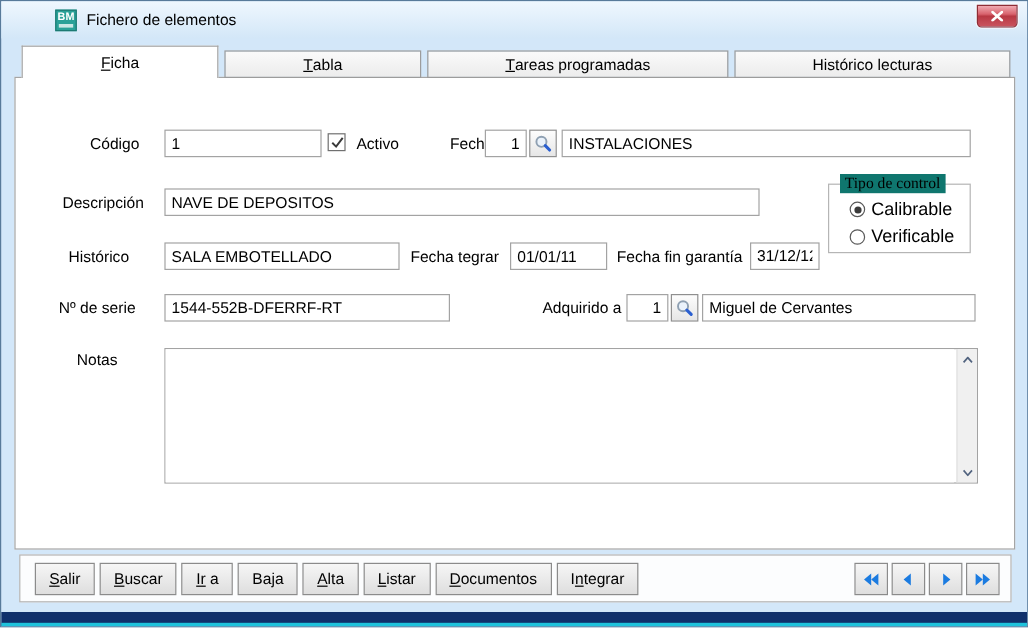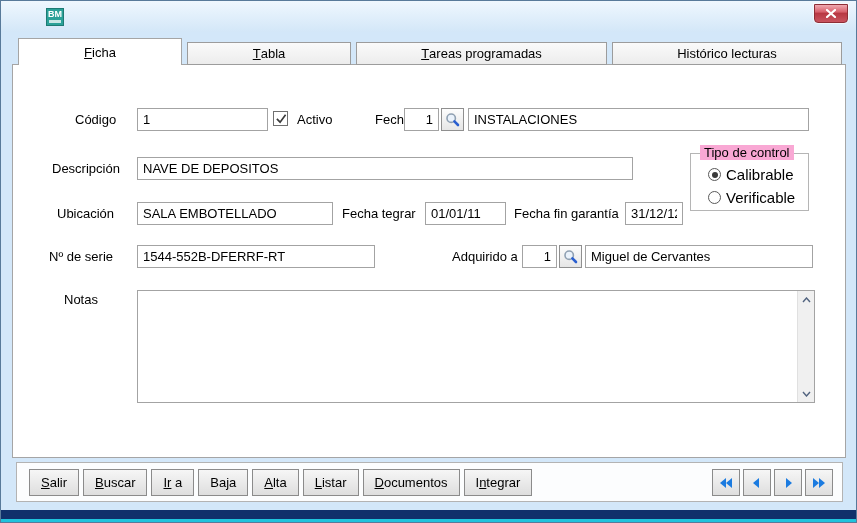--- a/index.html
+++ b/index.html
@@ -75,6 +75,7 @@
     <div class="app-icon">
       <span>BM</span>
     </div>
+    <span class="title">Fichero de elementos</span>
   </div>
   <div class="close-btn">
     <svg width="10" height="9" viewBox="0 0 10 9">

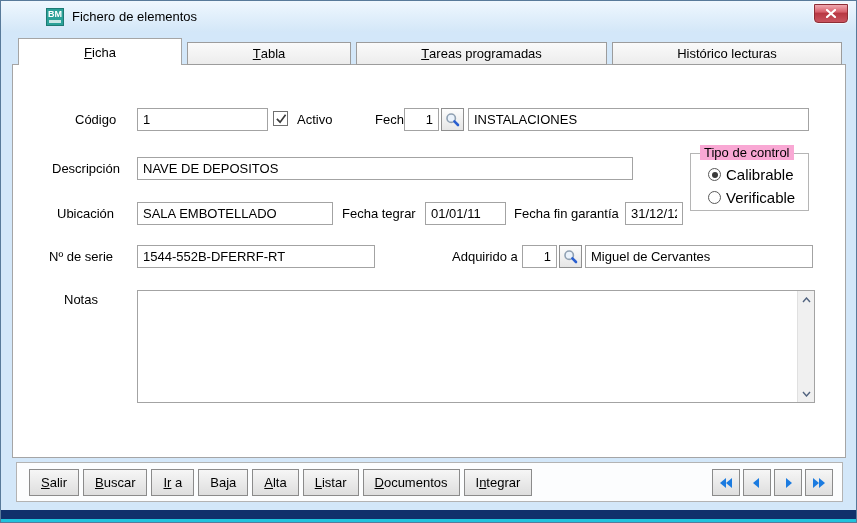--- a/index.html
+++ b/index.html
@@ -42,7 +42,7 @@
   .checkbox svg{visibility:hidden;}
   .checkbox.checked svg{visibility:visible;}
   .groupbox{position:absolute;border:1px solid #b5b5b5;}
-  .groupbox .legend{position:absolute;top:-9px;left:9px;background:#f9a8d4;padding:0 4px;font-size:13px;}
+  .groupbox .legend{position:absolute;top:-9px;left:9px;background:#0f766e;padding:0 4px;font-size:13px;font-family:Liberation Serif, serif;}
   .radio-row{position:absolute;display:flex;align-items:center;gap:5px;cursor:pointer;}
   .radio{width:13px;height:13px;border:1px solid #595959;border-radius:50%;background:#fff;position:relative;flex:none;}
   .radio.checked::after{content:"";position:absolute;left:2.5px;top:2.5px;right:2.5px;bottom:2.5px;

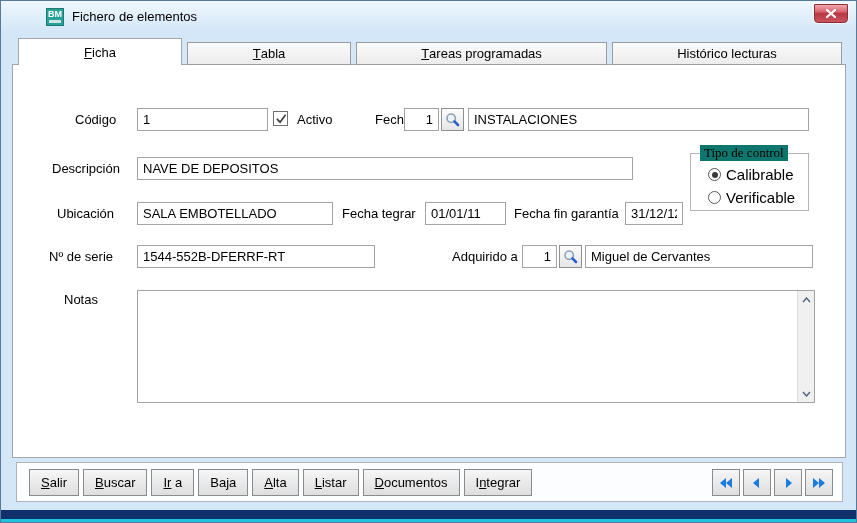--- a/index.html
+++ b/index.html
@@ -126,7 +126,7 @@
       </div>
     </div>
 
-    <span class="lbl" style="left:44px;top:141px">Ubicación</span>
+    <span class="lbl" style="left:44px;top:141px">Histórico</span>
     <input class="tb" style="left: 124px; top: 137px; width: 196px;" value="SALA EMBOTELLADO">
     <span class="lbl" style="left:329px;top:141px">Fecha tegrar</span>
     <input class="tb" style="left: 412px; top: 137px; width: 81px;" value="01/01/11">

